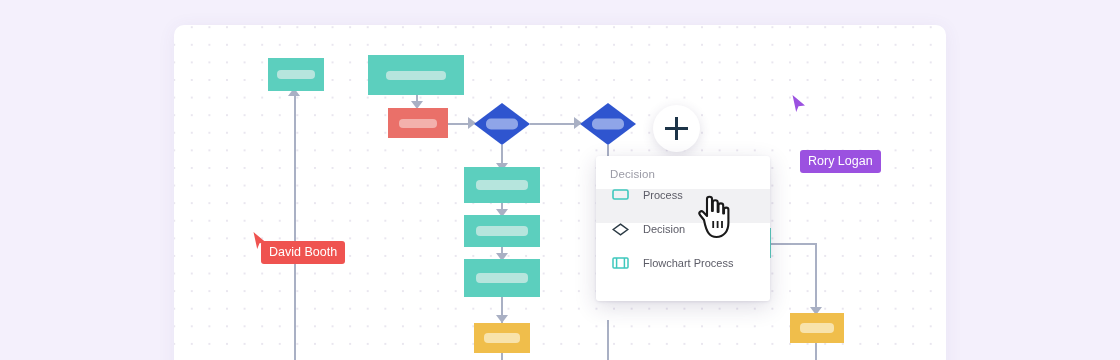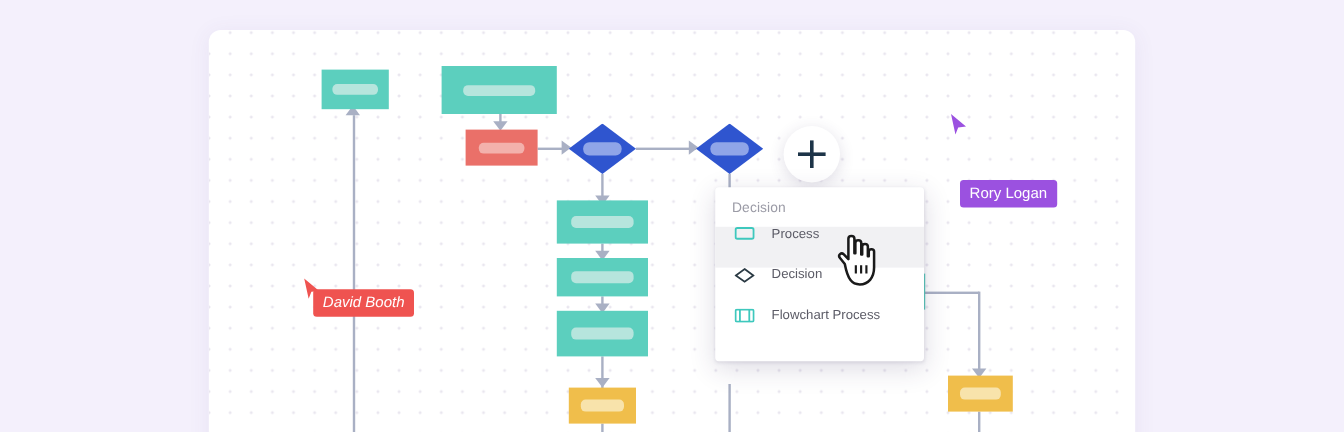--- a/index.html
+++ b/index.html
@@ -222,7 +222,7 @@
         <path d="M1.5 1 L14 11.5 L7.5 12.2 L5.2 18 Z" fill="#ef5350"></path>
       </svg>
   </div>
-  <div class="tag tag-red" style="left:261px;top:241px;font-style:italic;">David Booth</div>
+  <div class="tag tag-red" style="left:261px;top:241px;">David Booth</div>
 
   <div class="ptr" style="left:791px;top:94px;">
     <svg width="16" height="20" viewBox="0 0 16 20">

